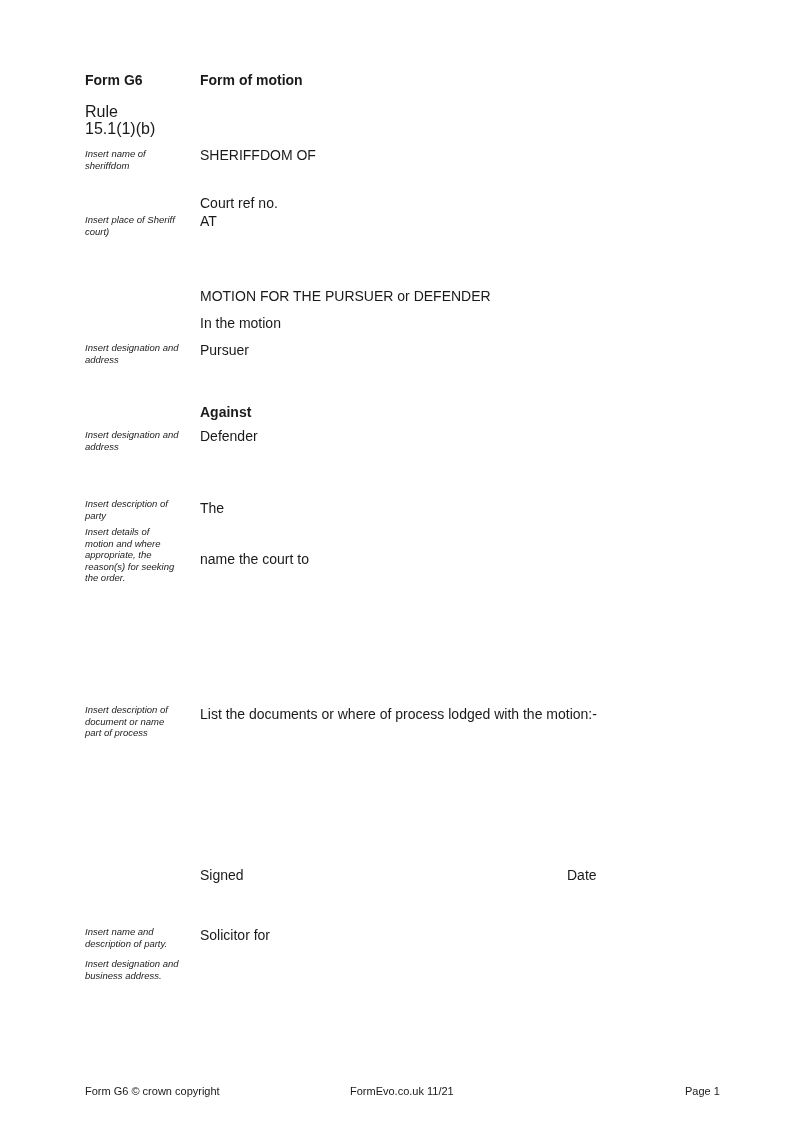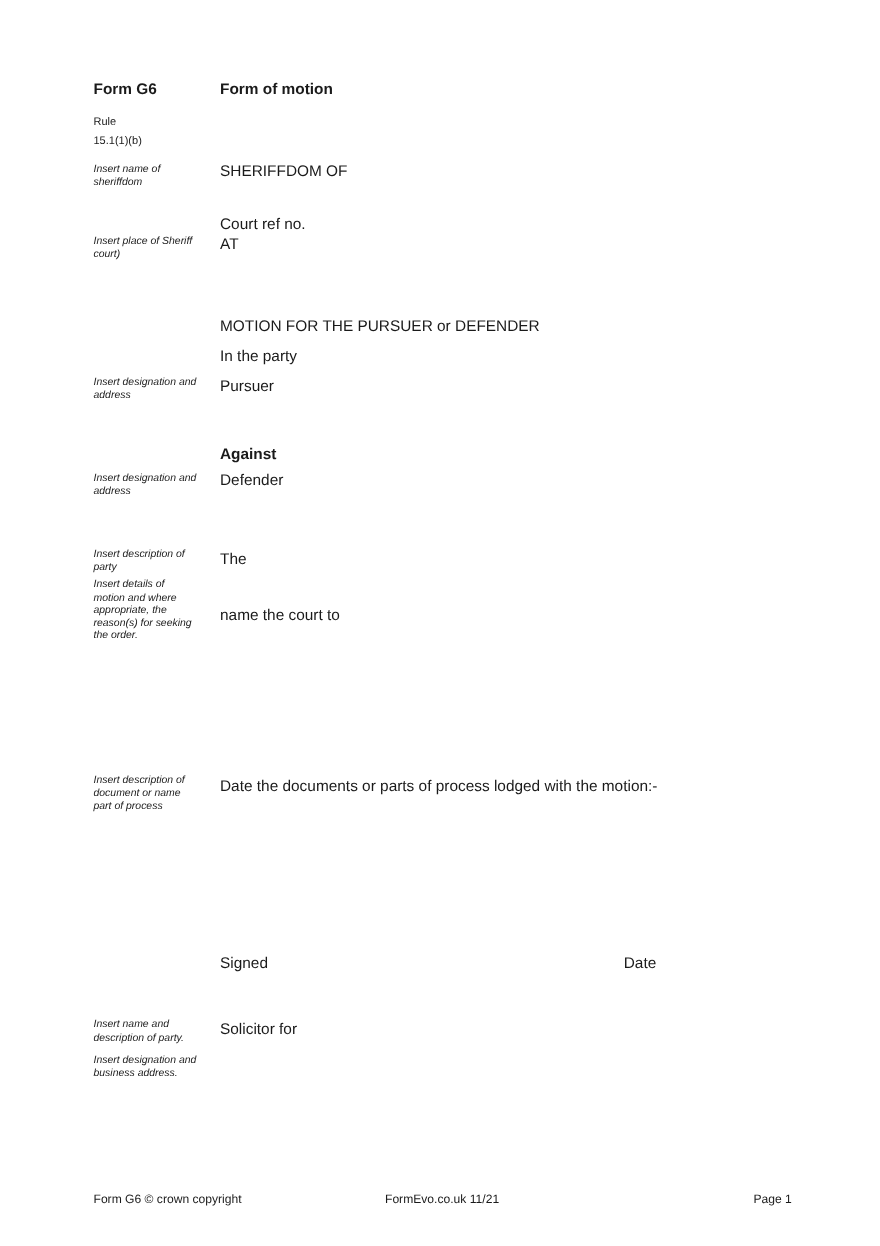--- a/index.html
+++ b/index.html
@@ -37,7 +37,7 @@
     position: absolute;
     left: 85px;
     width: 90px;
-    font-size: 10px;
+    font-size: 16px;
     line-height: 17px;
     white-space: pre-line;
   }

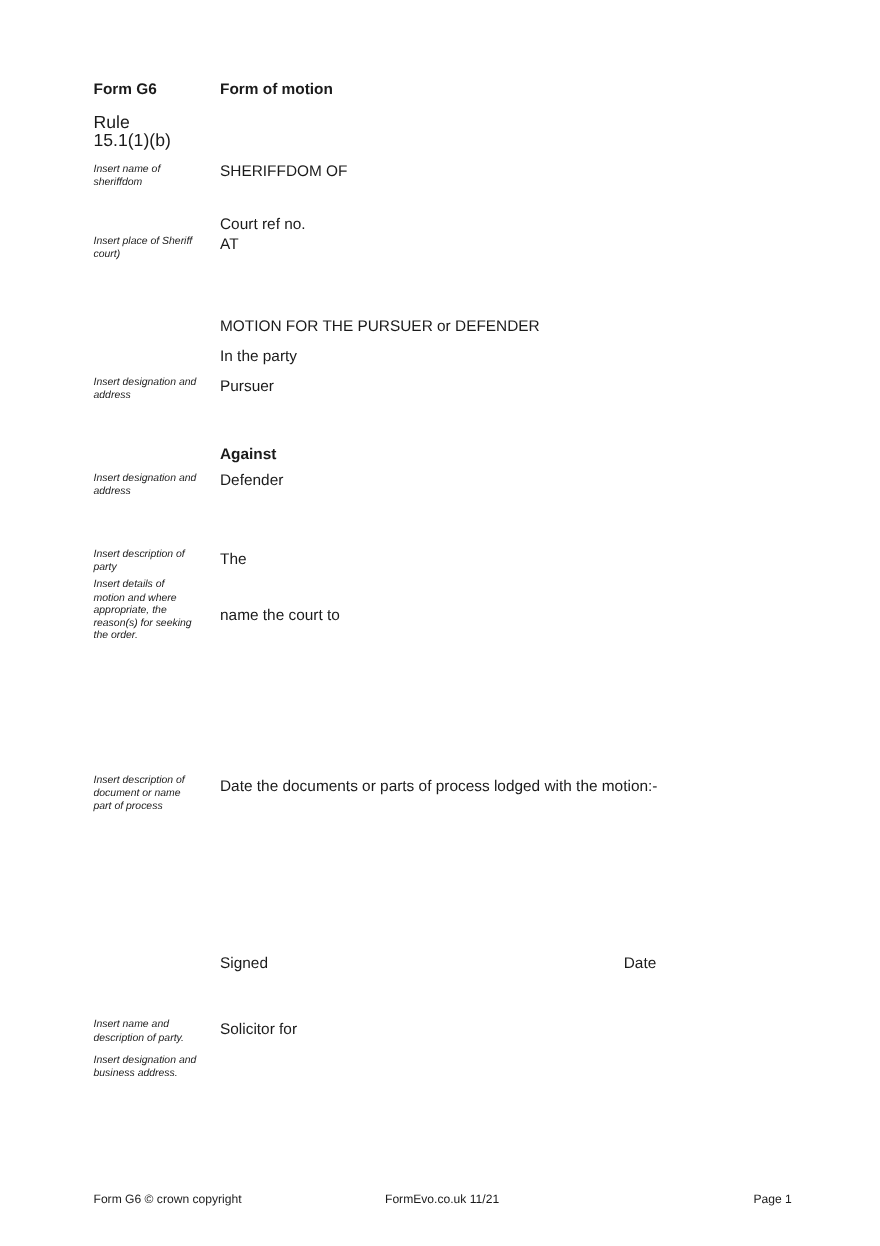--- a/index.html
+++ b/index.html
@@ -69,7 +69,7 @@
   <div class="t" style="left:200px; top:213px;">AT</div>
 
   <div class="t" style="left:200px; top:288px;">MOTION FOR THE PURSUER or DEFENDER</div>
-  <div class="t" style="left:200px; top:315px;">In the party</div>
+  <div class="t" style="left:200px; top:315px;">In the motion</div>
 
   <div class="note" style="top:342px;">Insert designation and
 address</div>

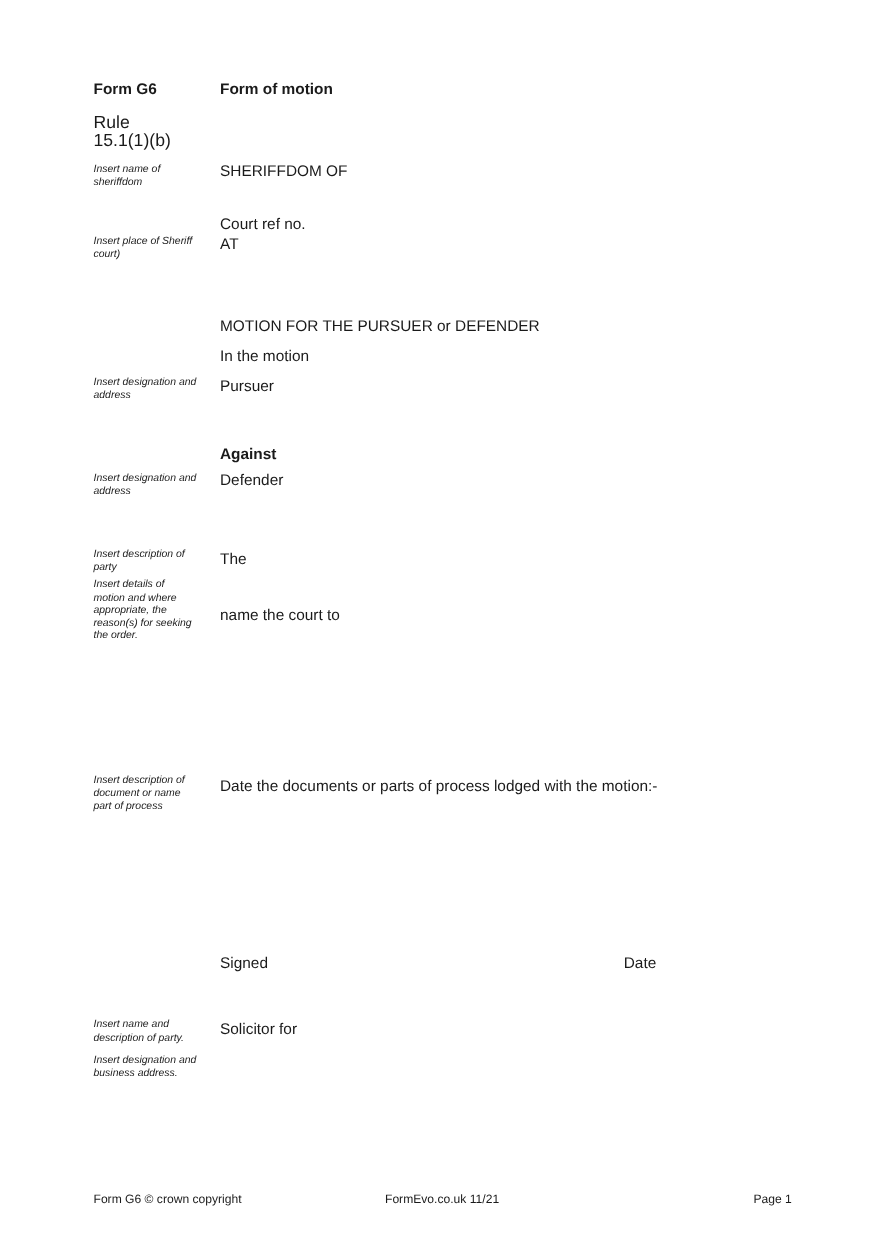--- a/index.html
+++ b/index.html
@@ -94,7 +94,7 @@
   <div class="note" style="top:704px;">Insert description of
 document or name
 part of process</div>
-  <div class="t" style="left:200px; top:706px;">Date the documents or parts of process lodged with the motion:-</div>
+  <div class="t" style="left:200px; top:706px;">List the documents or where of process lodged with the motion:-</div>
 
   <div class="t" style="left:200px; top:867px;">Signed</div>
   <div class="t" style="left:567px; top:867px;">Date</div>

